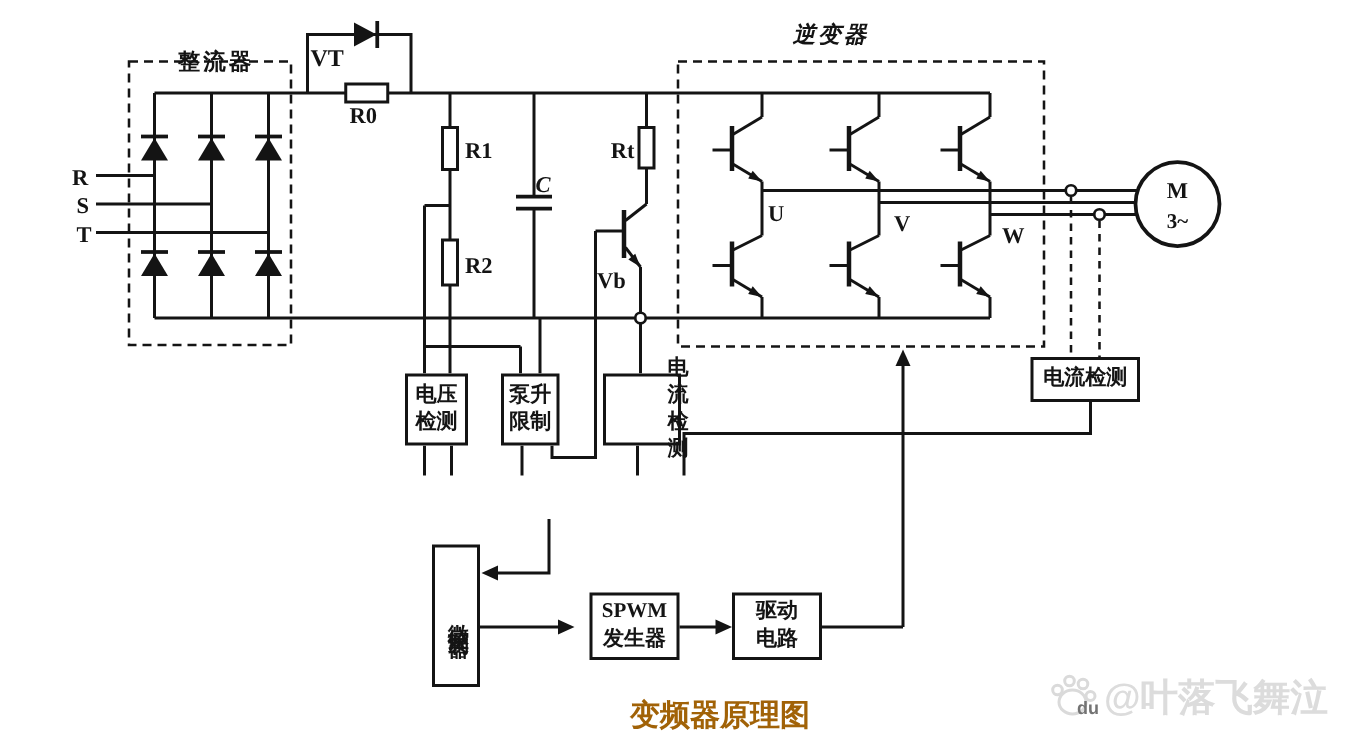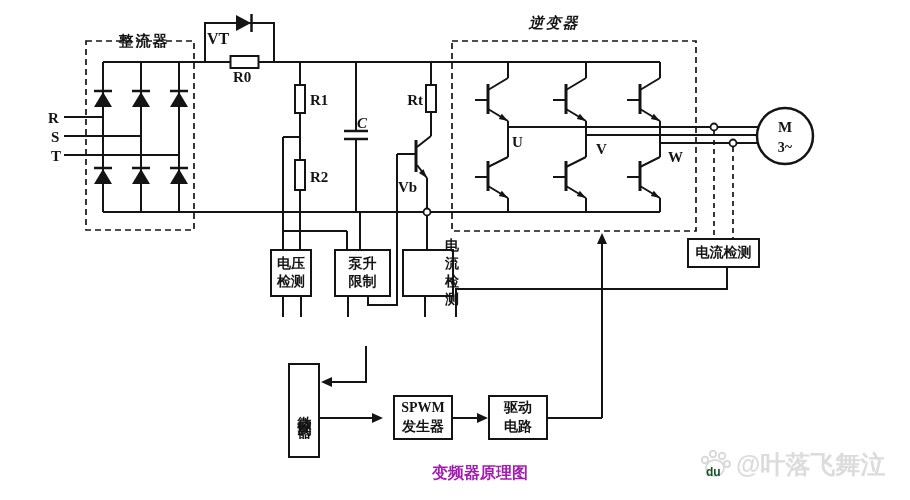--- a/index.html
+++ b/index.html
@@ -231,7 +231,7 @@
 
 <div class="cbox" style="left:270px;top:249px;width:42px;height:48px;">电压
 检测</div>
-<div class="cbox" style="left:334px;top:249px;width:57px;height:48px;">泵升
+<div class="cbox" style="left:334px;top:249px;width:39px;height:48px;">泵升
 限制</div>
 <div class="cbox" style="left:402px;top:249px;width:45px;height:48px;padding-left:48px;">电流
 检测</div>

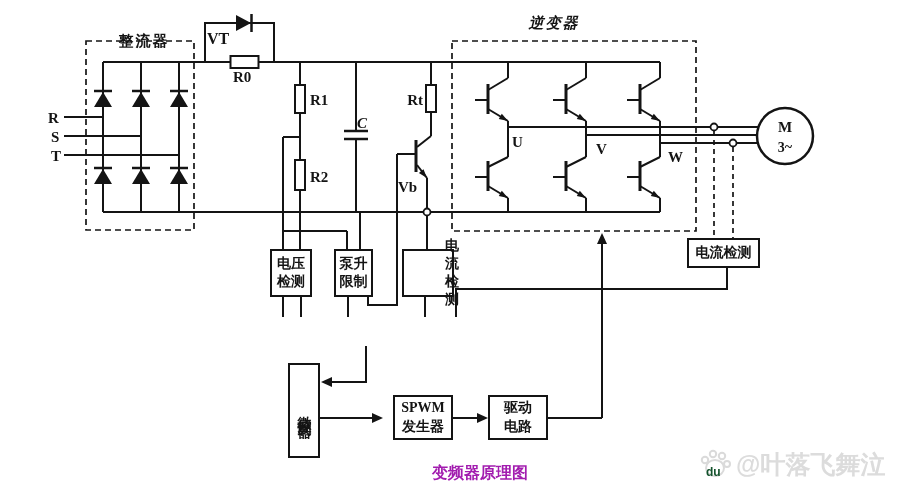--- a/index.html
+++ b/index.html
@@ -14,7 +14,7 @@
             letter-spacing:2px;}
   .mcu-vert{writing-mode:vertical-lr;letter-spacing:3px;font-size:14px;}
   .caption{position:absolute;left:360px;top:463px;width:240px;text-align:center;
-           font-family:"Liberation Sans",sans-serif;font-weight:bold;font-size:16px;color:#a21caf;}
+           font-family:"Liberation Sans",sans-serif;font-weight:bold;font-size:20px;color:#a16207;}
   .watermark{position:absolute;left:698px;top:447px;display:flex;align-items:center;gap:4px;
              color:#dcdcdc;font-family:"Liberation Sans",sans-serif;font-weight:bold;font-size:25px;}
   .watermark .paw{position:relative;width:34px;height:34px;}

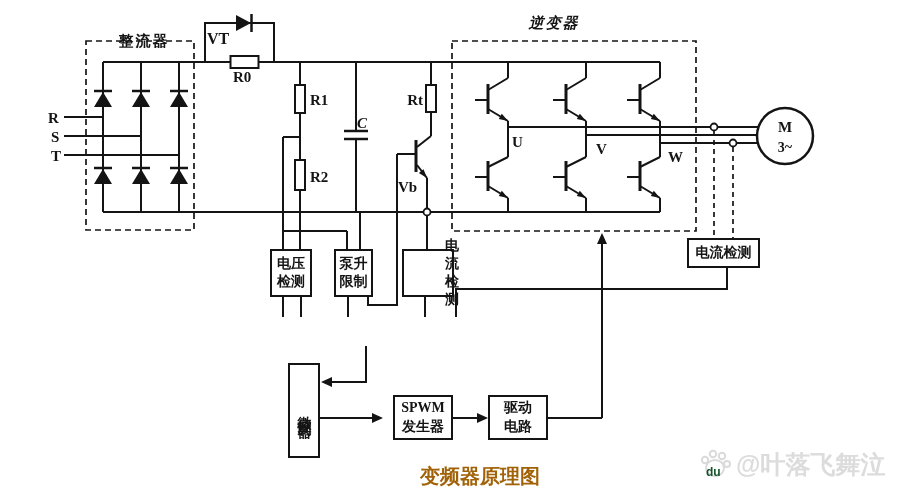--- a/index.html
+++ b/index.html
@@ -18,7 +18,7 @@
   .watermark{position:absolute;left:698px;top:447px;display:flex;align-items:center;gap:4px;
              color:#dcdcdc;font-family:"Liberation Sans",sans-serif;font-weight:bold;font-size:25px;}
   .watermark .paw{position:relative;width:34px;height:34px;}
-  .watermark .du{position:absolute;left:8px;top:18px;font-size:12px;color:#14532d;}
+  .watermark .du{position:absolute;left:20px;top:18px;font-size:12px;color:#737373;}
 </style>
 </head>
 <body>

